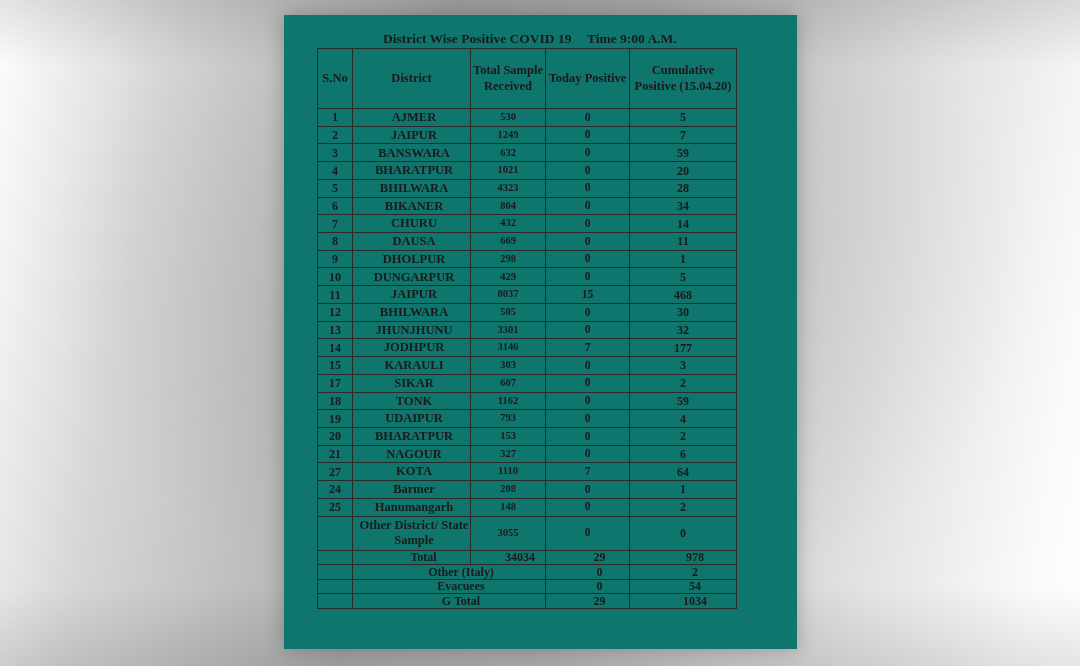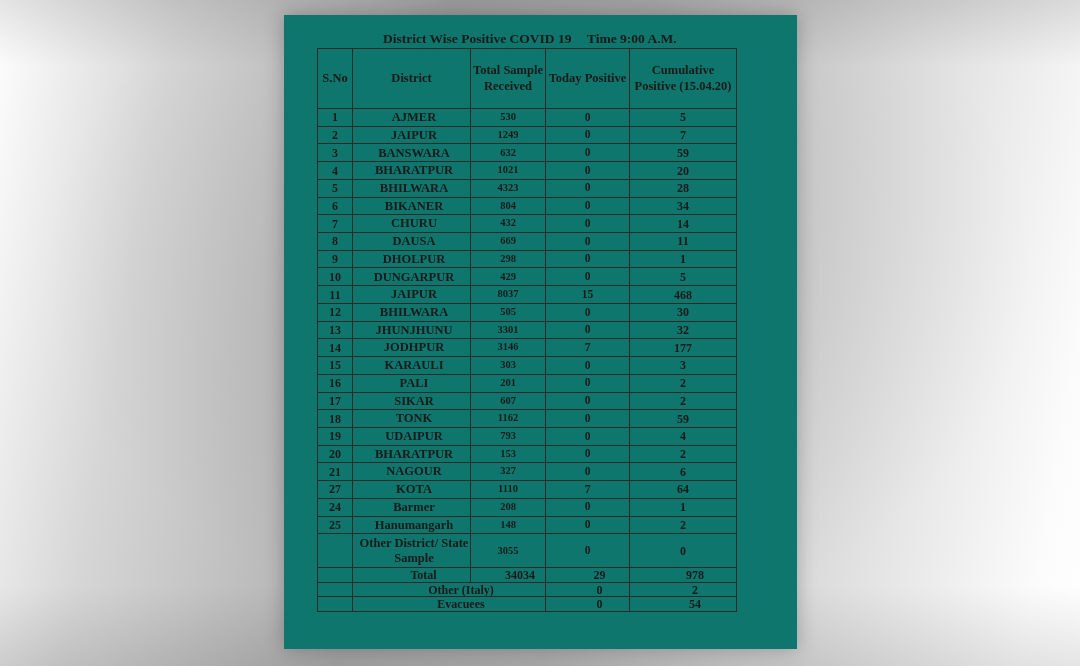--- a/index.html
+++ b/index.html
@@ -197,13 +197,6 @@
           <td class="cumulative">3</td>
         </tr>
 
-        <tr>
-          <td class="sno">16</td>
-          <td class="district">PALI</td>
-          <td class="sample">201</td>
-          <td class="today">0</td>
-          <td class="cumulative">2</td>
-        </tr>
 
         <tr>
           <td class="sno">17</td>

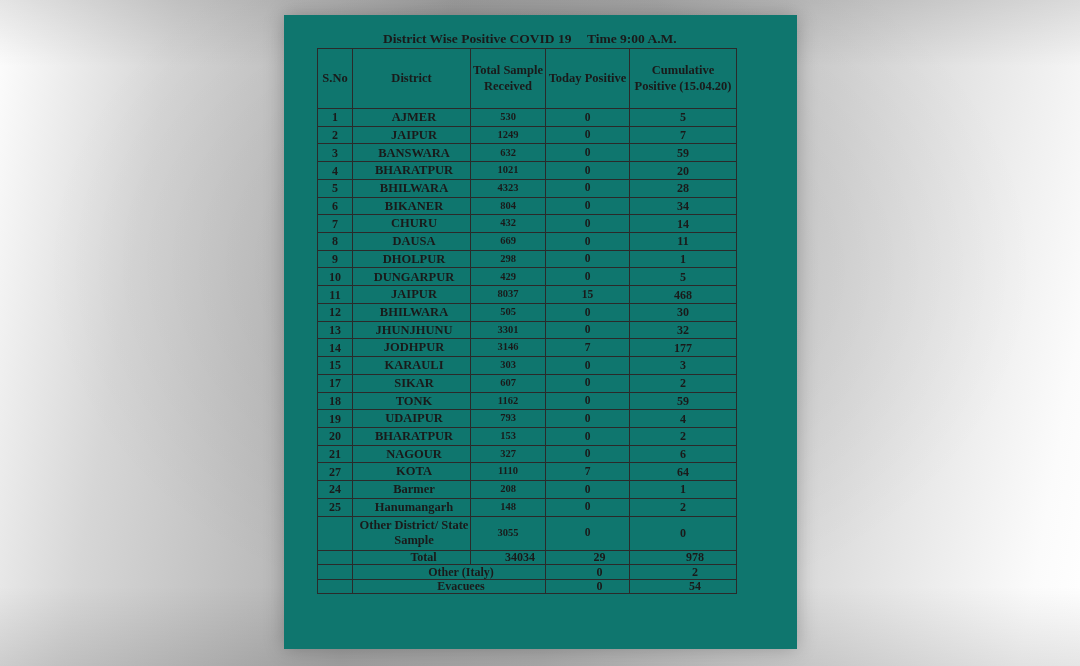--- a/index.html
+++ b/index.html
@@ -290,6 +290,12 @@
         <td class="today">0</td>
         <td class="cumulative">54</td>
       </tr>
+      <tr class="footer">
+        <td></td>
+        <td colspan="2">G Total</td>
+        <td class="today">29</td>
+        <td class="cumulative">1034</td>
+      </tr>
     </tbody>
   </table>
 </div>

